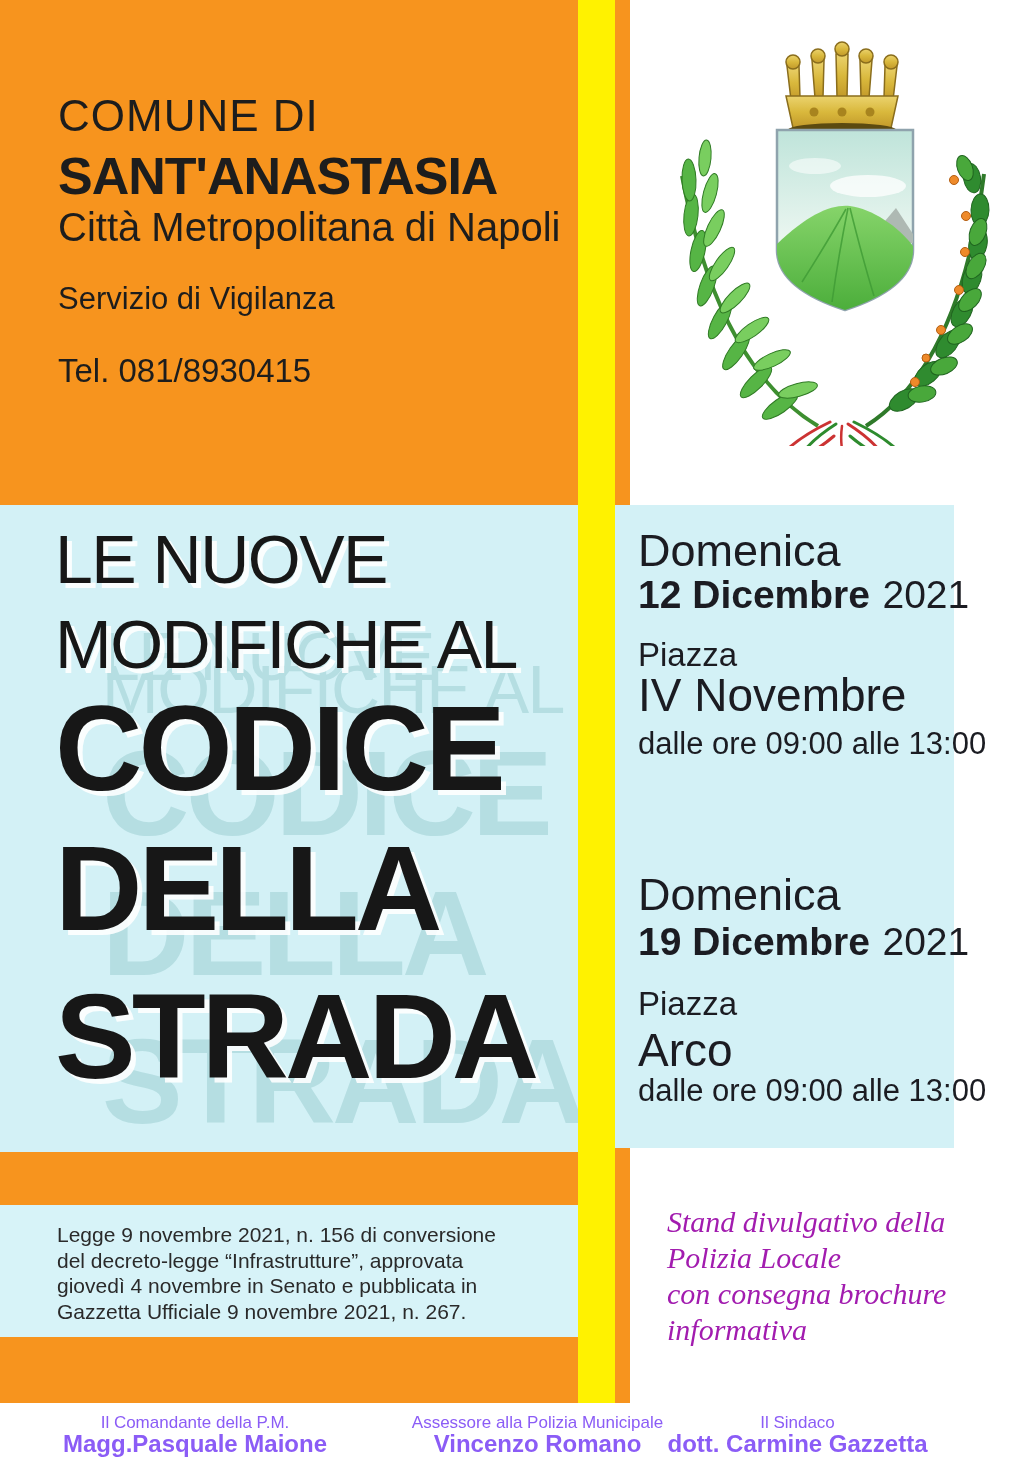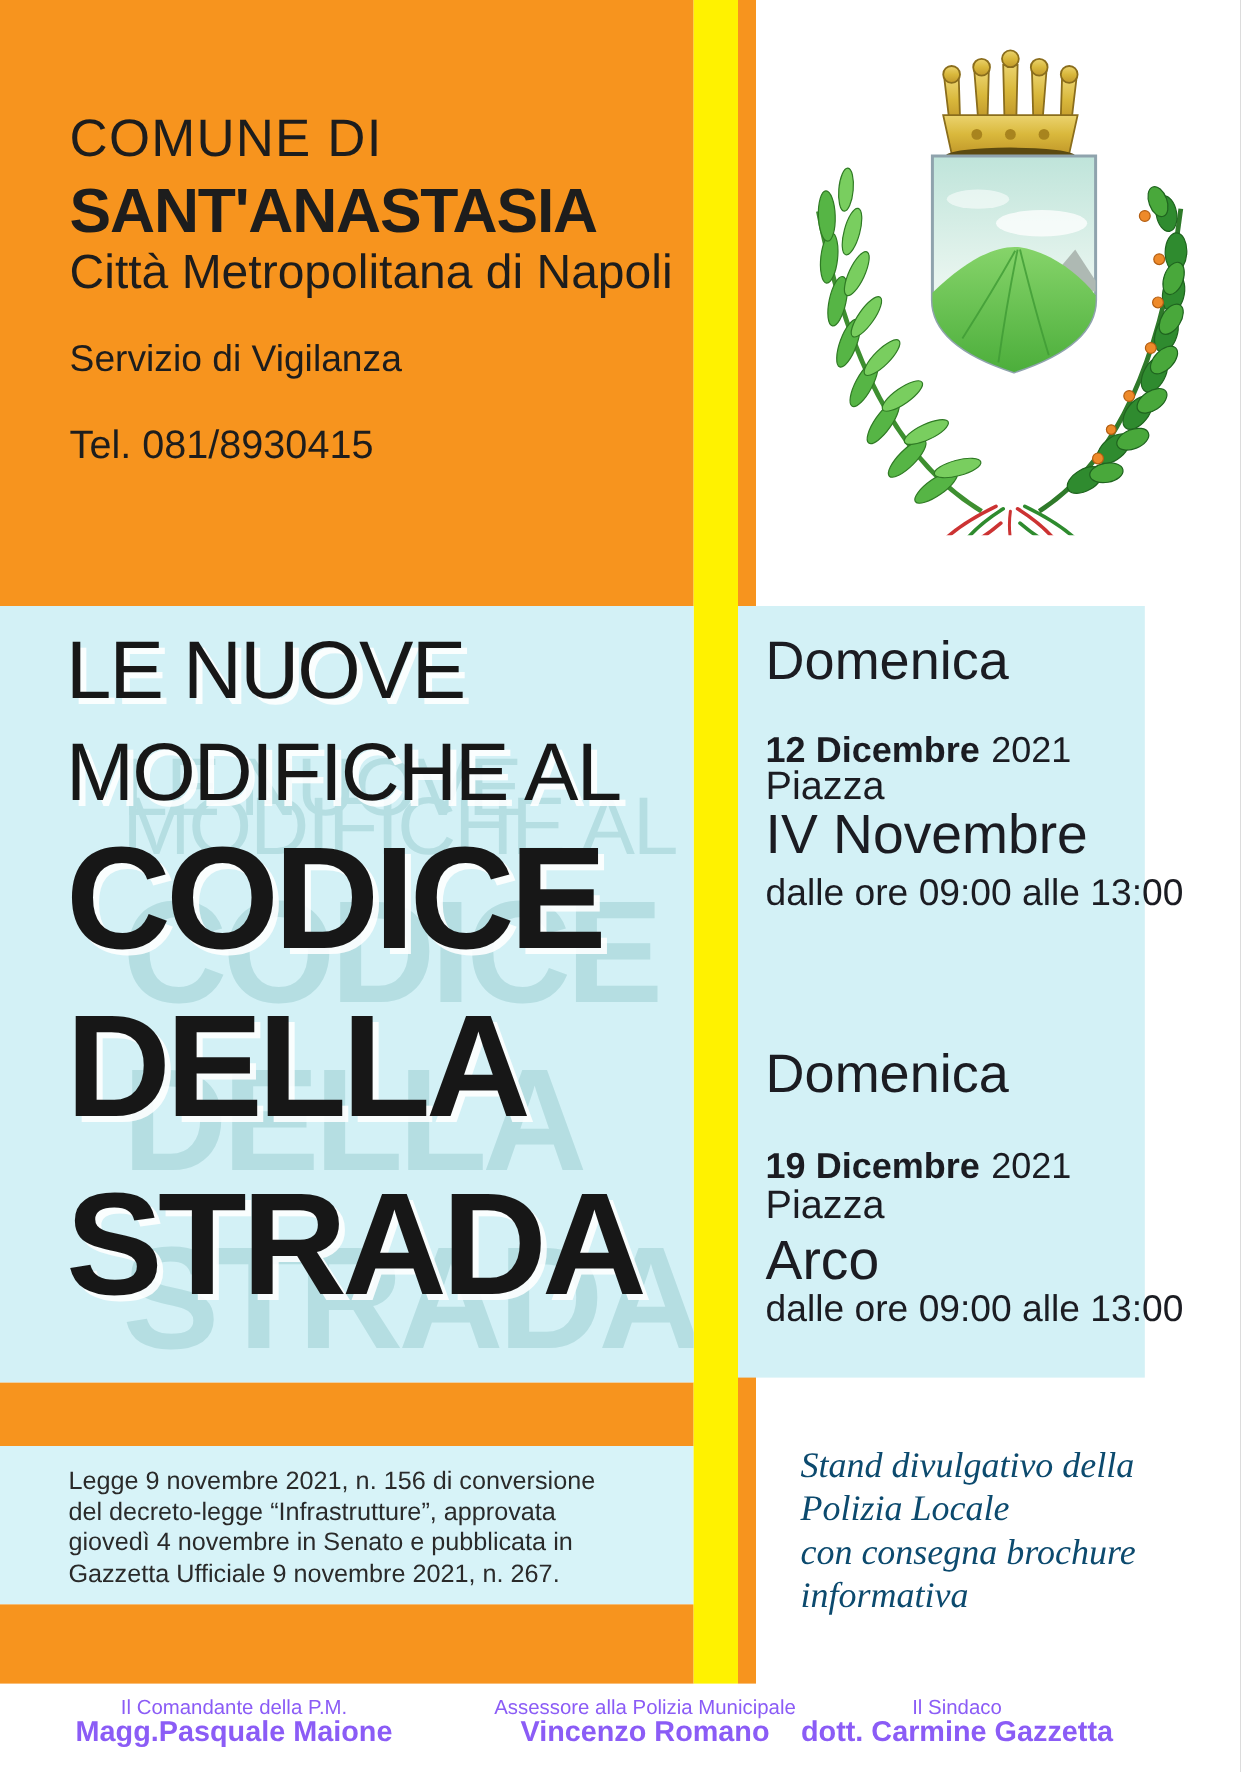--- a/index.html
+++ b/index.html
@@ -34,7 +34,7 @@
   
   .ev{position:absolute;left:23px;white-space:nowrap;color:#1b1c22;line-height:1;}
   .ev-day{font-size:45px;}
-  .ev-date{font-size:30px;margin-top:36px;}
+  .ev-date{font-size:39px;}
   .ev-date .b{font-weight:bold;}
   .ev-date .y{margin-left:0.32em;}
   .ev-piazza{font-size:33px;}

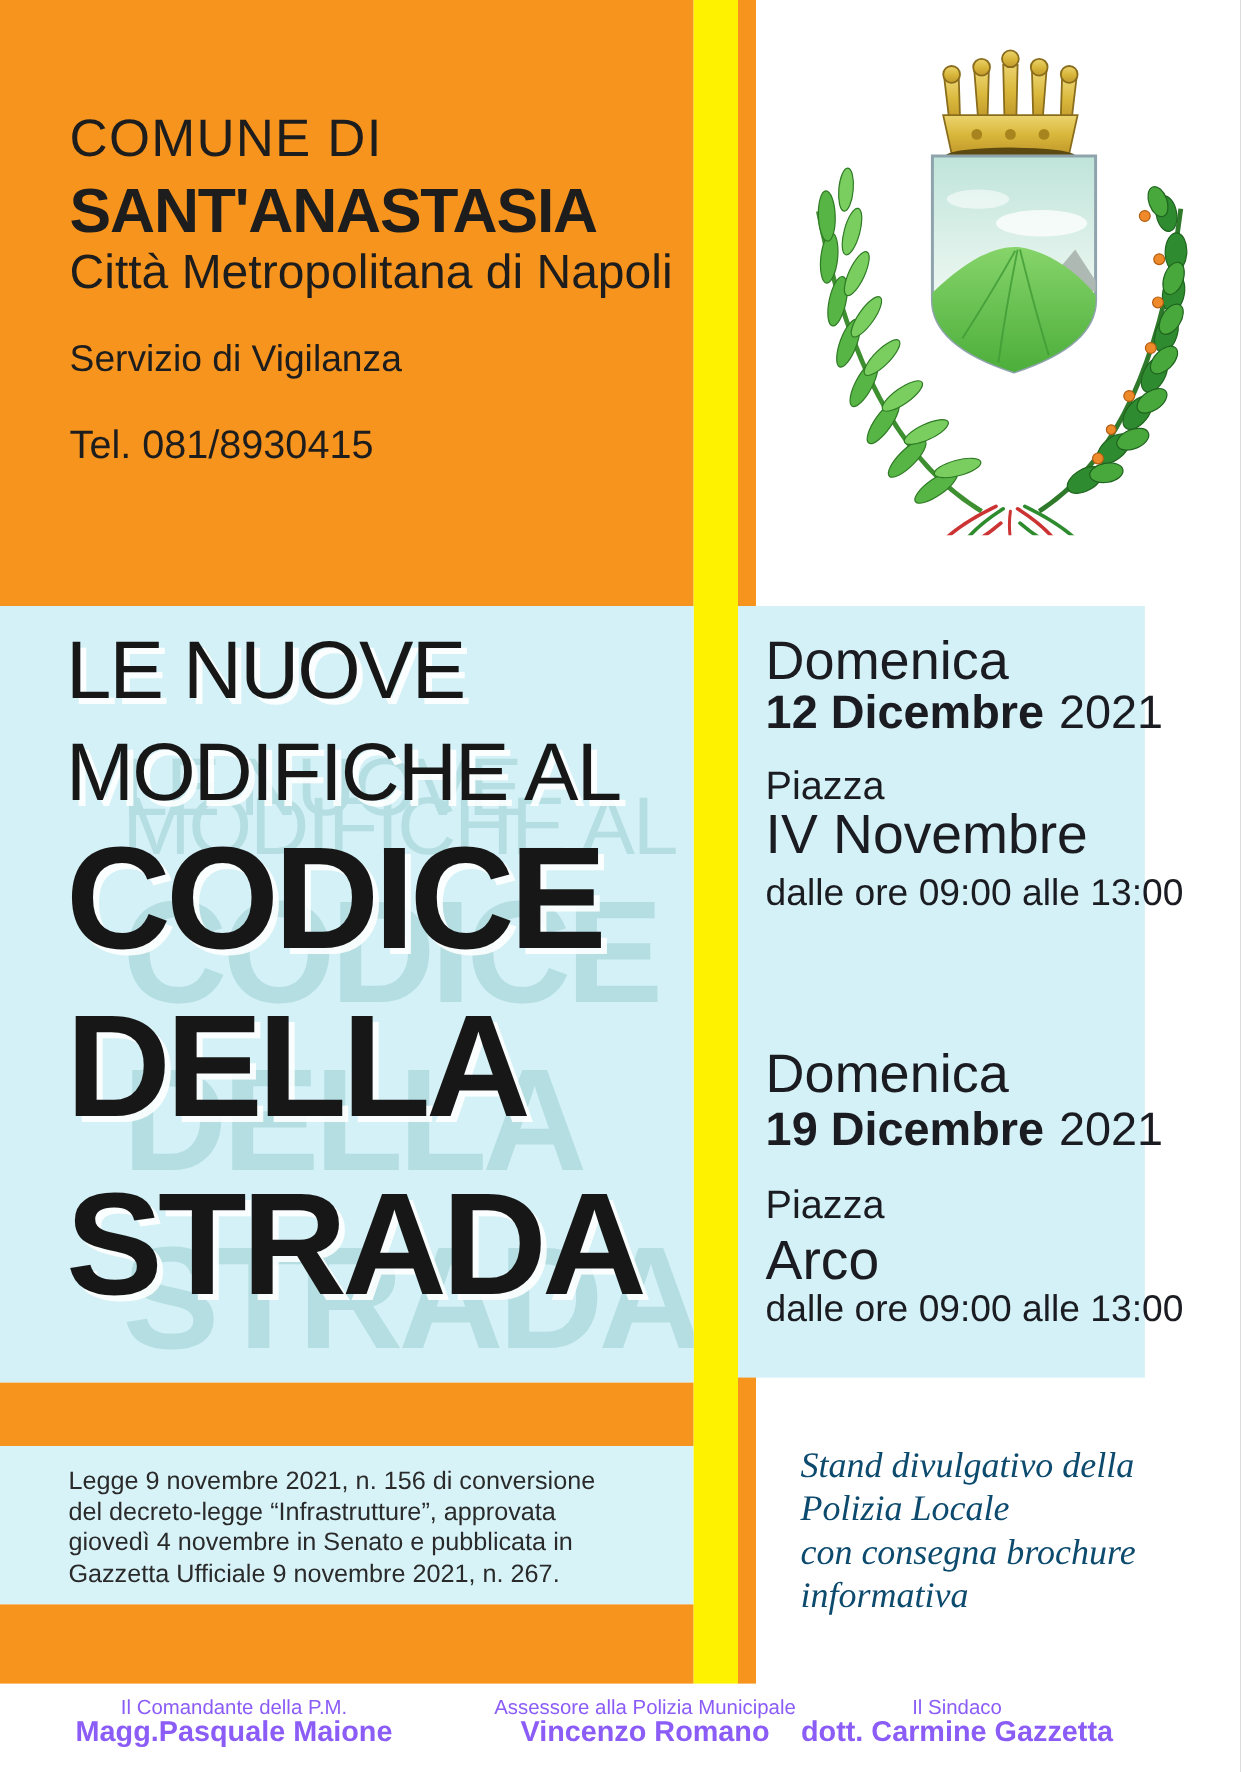--- a/index.html
+++ b/index.html
@@ -44,7 +44,7 @@
   .legal{left:57px;top:1222px;font-size:21px;line-height:25.5px;color:#2a2a2a;letter-spacing:0;}
   
   .stand{left:667px;top:1204px;font-family:"Liberation Serif", serif;font-style:italic;
-         font-size:30px;line-height:36px;color:#0c4a6e;}
+         font-size:30px;line-height:36px;color:#a21caf;}
   
   .sig{top:1413px;text-align:center;color:#8b5cf6;}
   .sig .role{font-size:17px;line-height:19px;}

